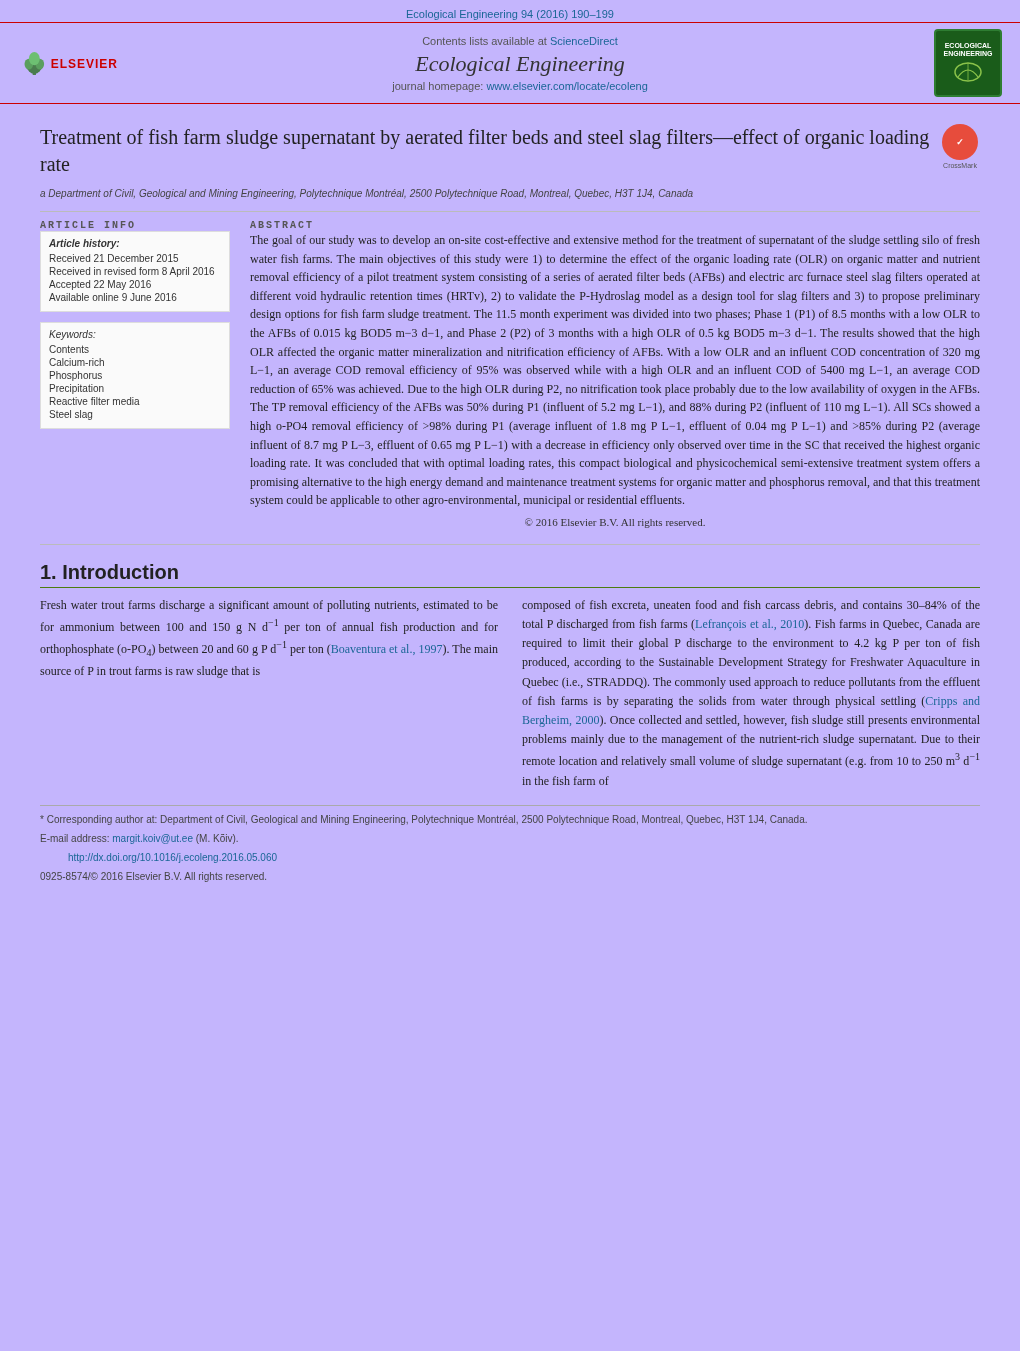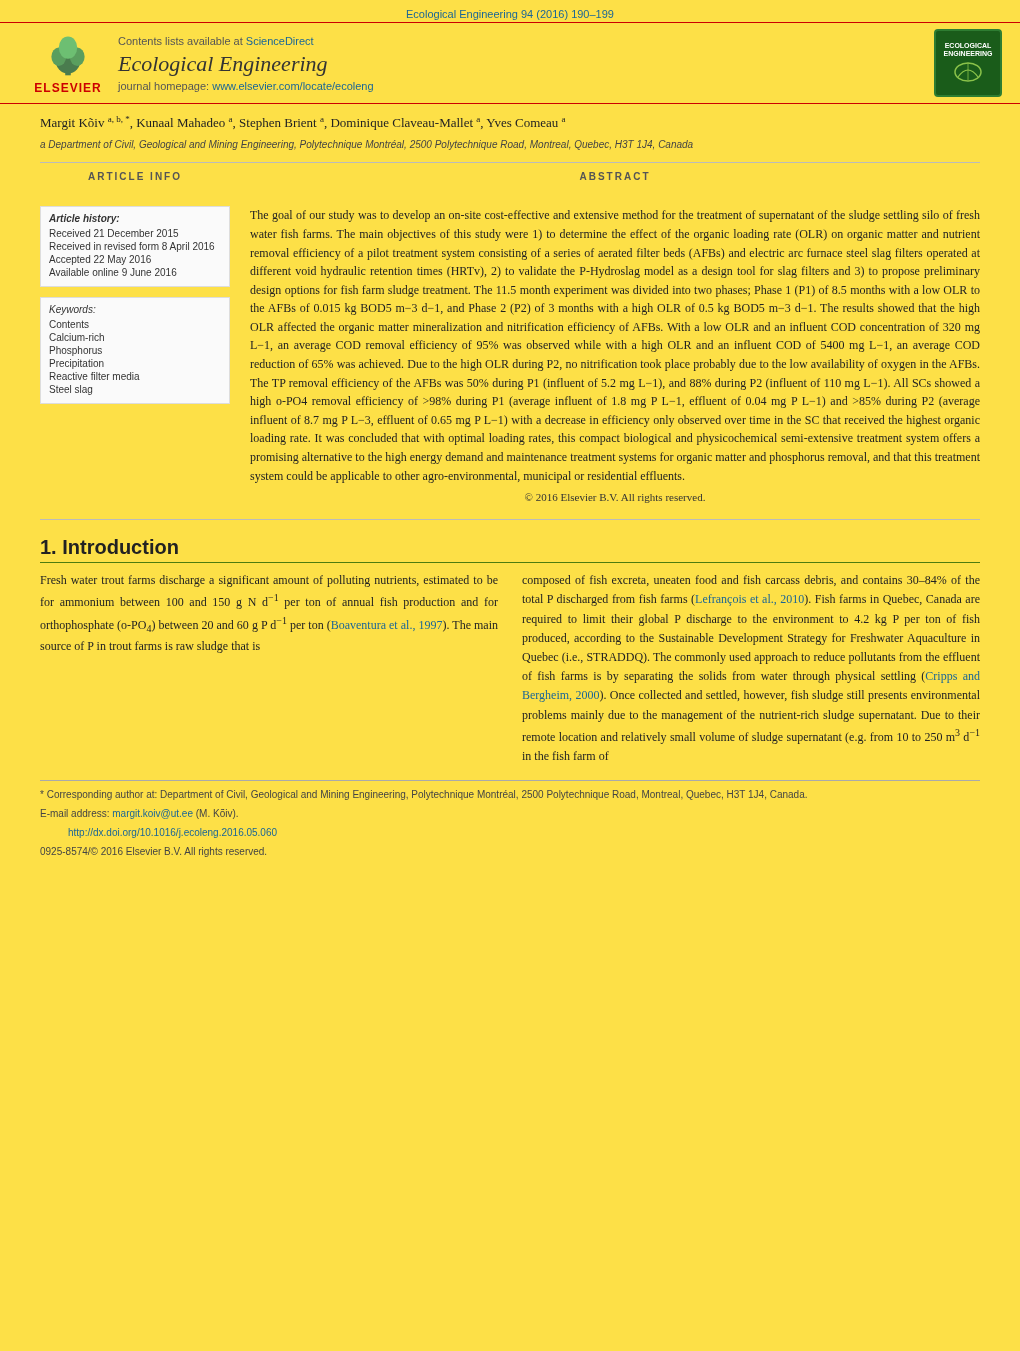--- a/index.html
+++ b/index.html
@@ -14,7 +14,7 @@
     .page-wrapper {
       width: 1020px;
       min-height: 1351px;
-      background: #fde047;
+      background: #c4b5fd;
       padding: 0;
     }
     

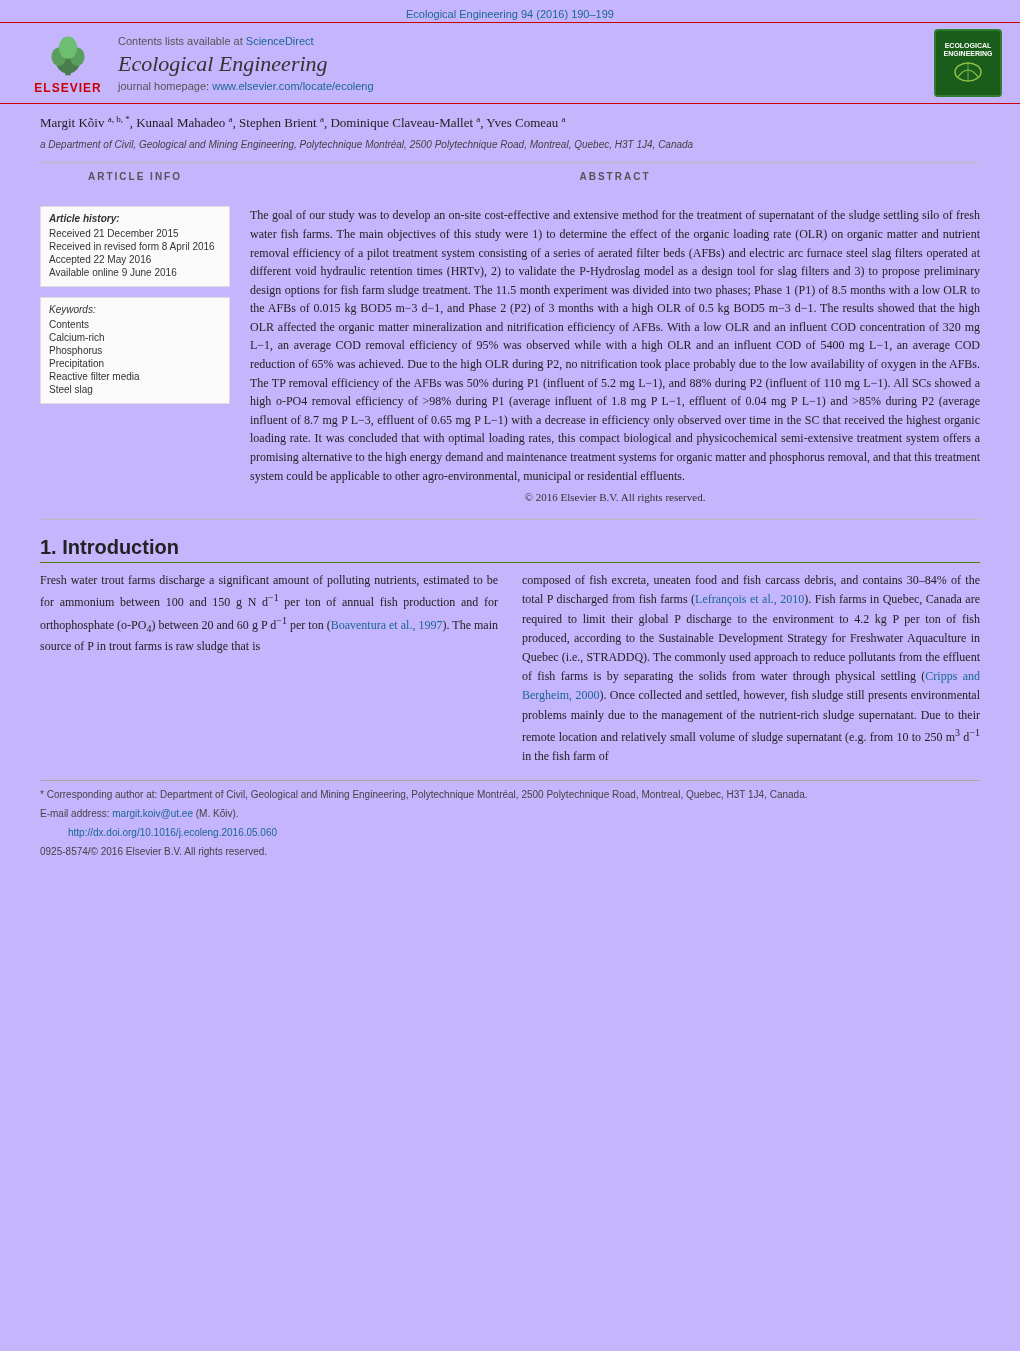--- a/index.html
+++ b/index.html
@@ -54,7 +54,7 @@
     }
     .journal-center {
       flex: 1;
-      text-align: left;
+      text-align: center;
     }
     .journal-title-main {
       font-size: 22px;

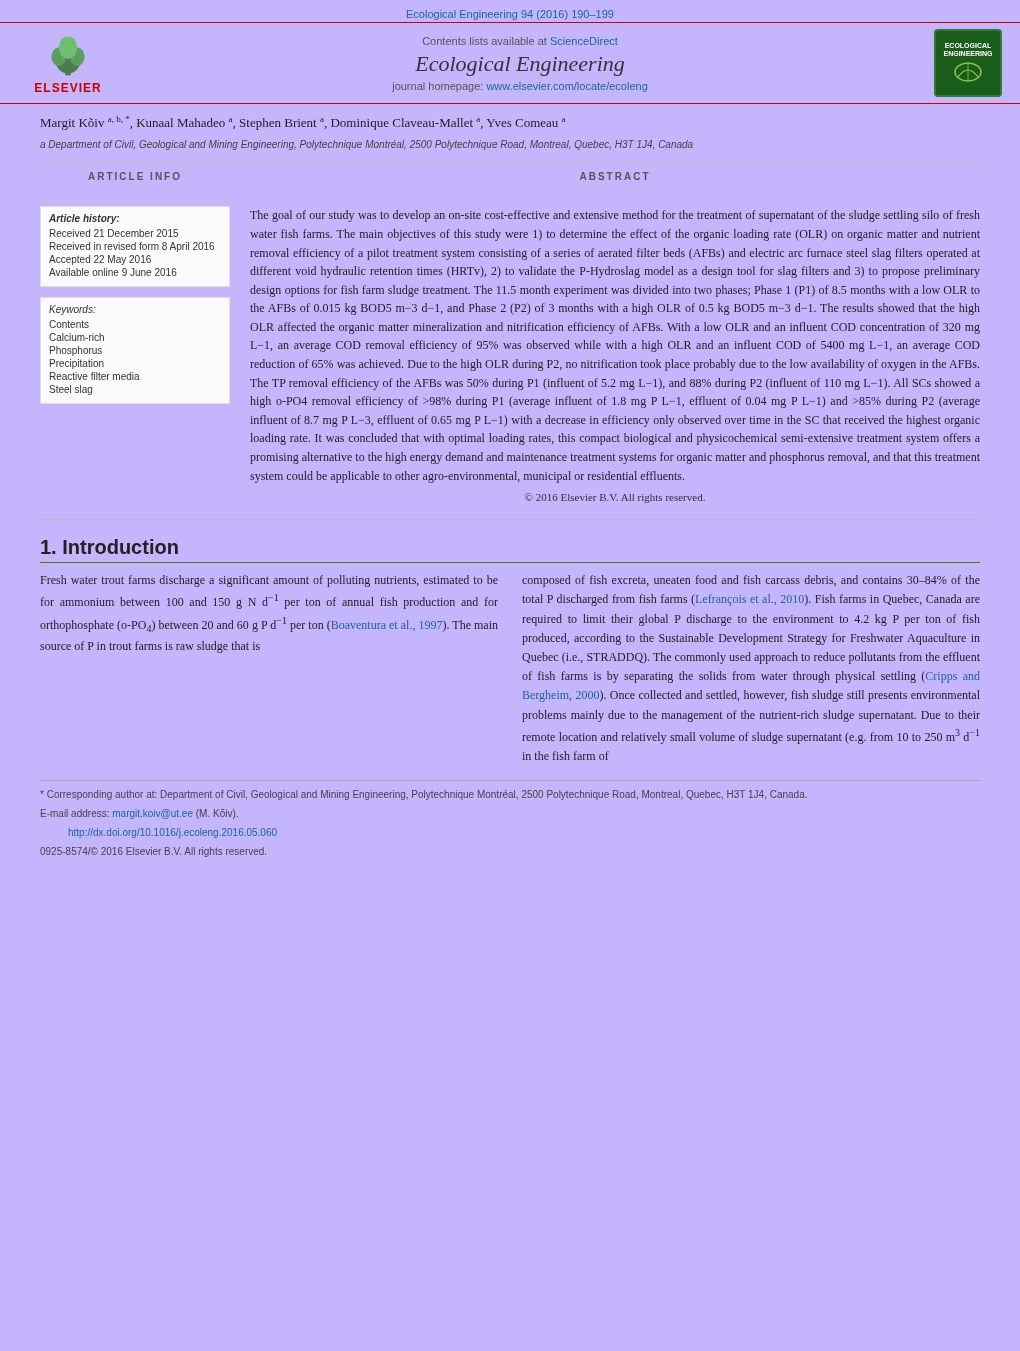--- a/index.html
+++ b/index.html
@@ -36,7 +36,7 @@
     .elsevier-logo {
       width: 100px;
       display: flex;
-      flex-direction: column;
+      flex-direction: row;
       align-items: center;
       flex-shrink: 0;
     }

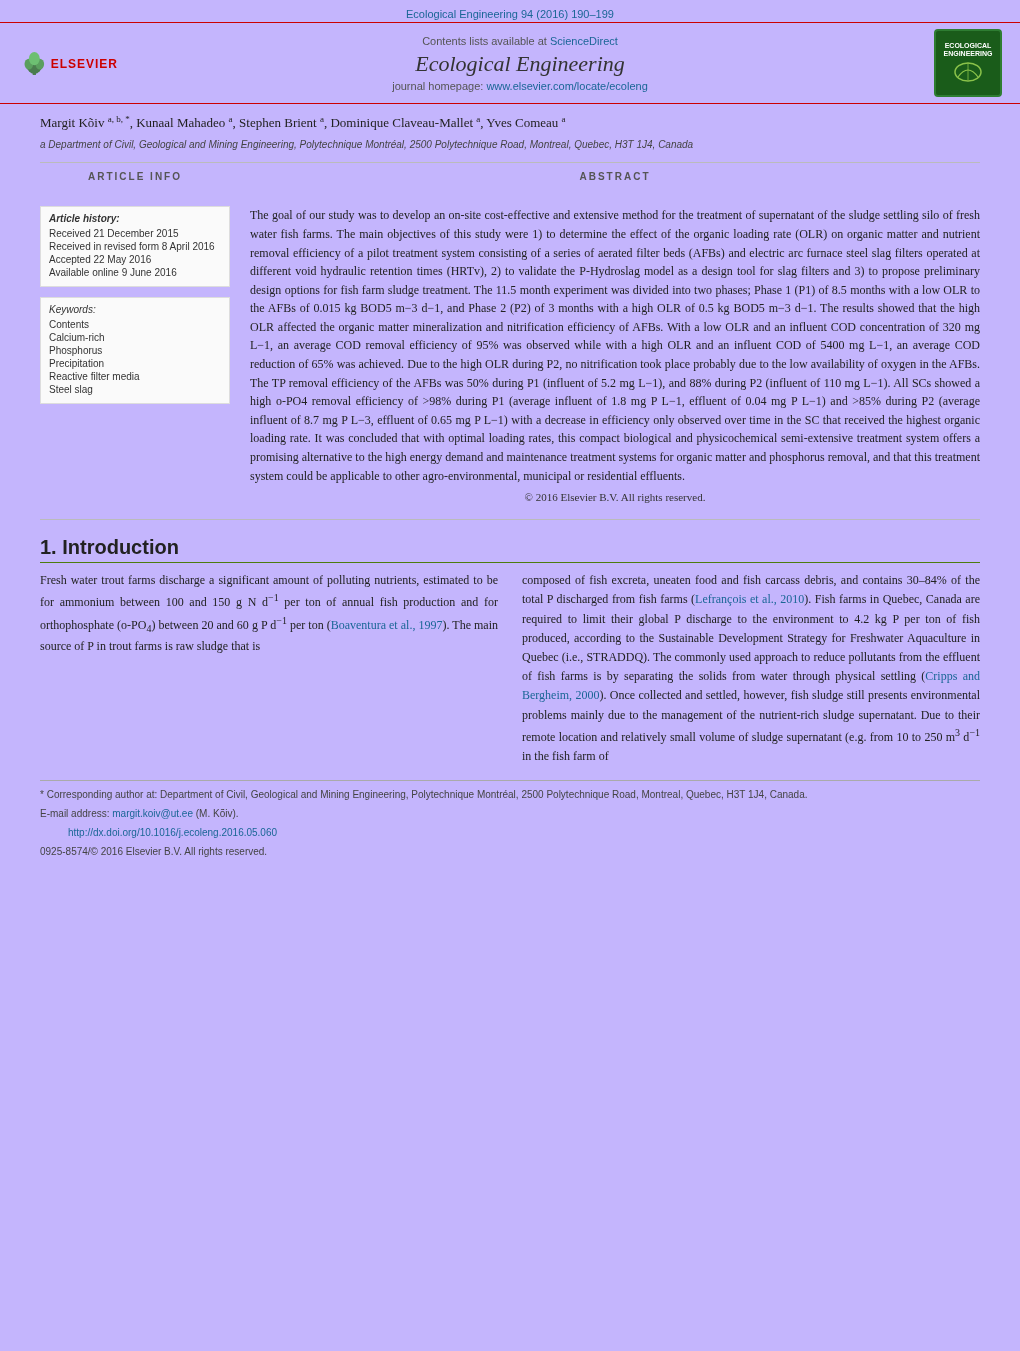--- a/index.html
+++ b/index.html
@@ -324,6 +324,13 @@
 
   <div class="article-body">
 
+    <div class="article-title-section">
+      <div class="article-title">Treatment of fish farm sludge supernatant by aerated filter beds and steel slag filters—effect of organic loading rate</div>
+      <div class="crossmark">
+        <div class="crossmark-badge">✓</div>
+        <div class="crossmark-text">CrossMark</div>
+      </div>
+    </div>
 
     <div class="authors">
       <span>Margit Kõiv <sup>a, b, *</sup>, Kunaal Mahadeo <sup>a</sup>, Stephen Brient <sup>a</sup>, Dominique Claveau-Mallet <sup>a</sup>, Yves Comeau <sup>a</sup></span>

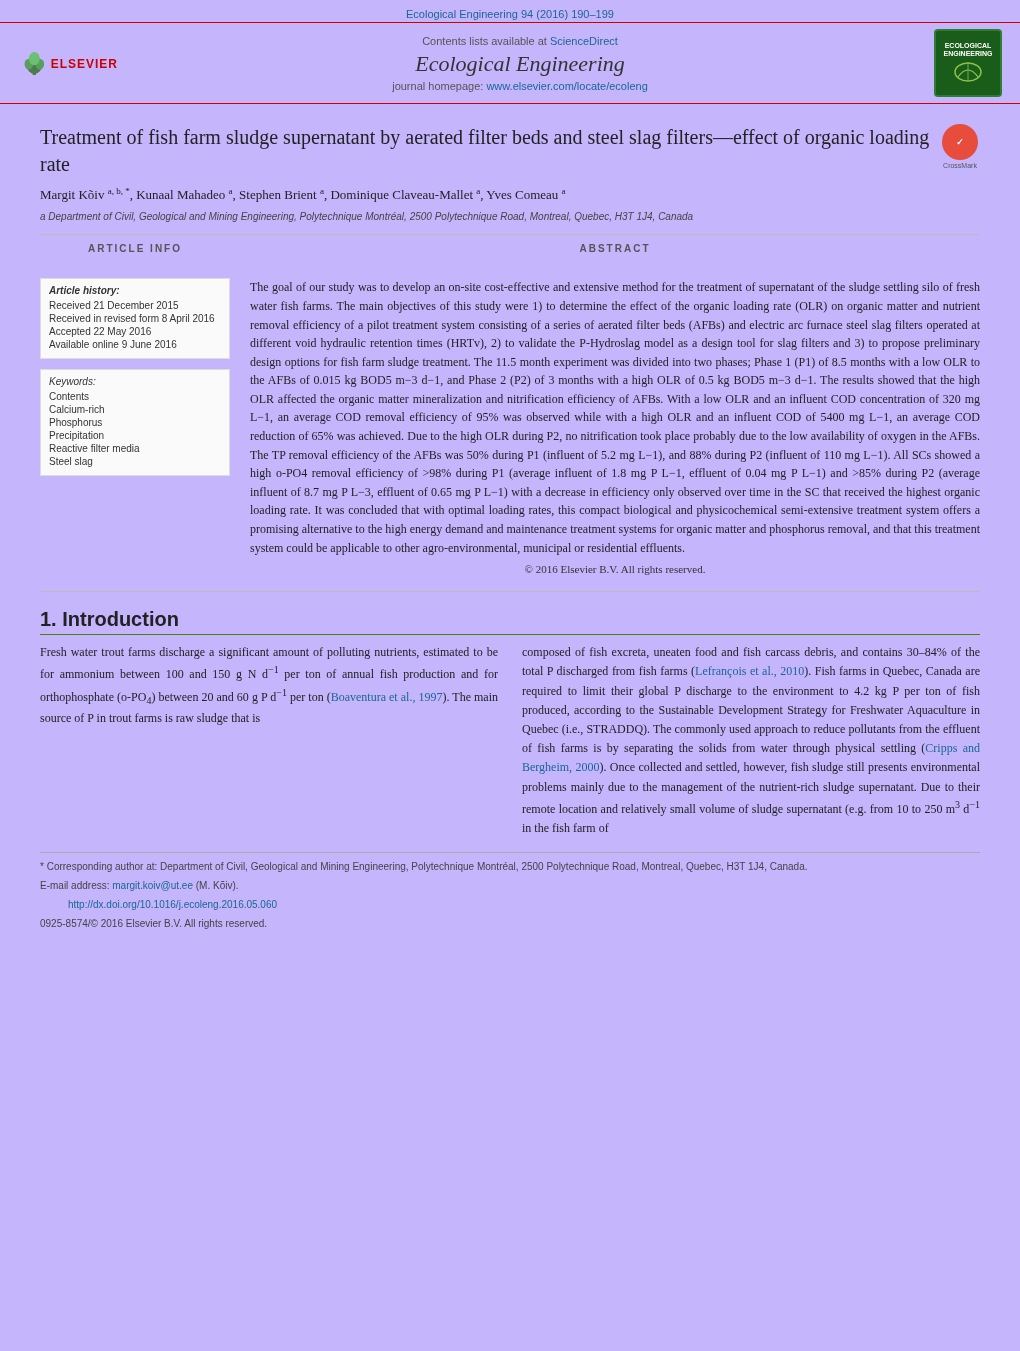--- a/index.html
+++ b/index.html
@@ -332,9 +332,6 @@
       </div>
     </div>
 
-    <div class="authors">
-      <span>Margit Kõiv <sup>a, b, *</sup>, Kunaal Mahadeo <sup>a</sup>, Stephen Brient <sup>a</sup>, Dominique Claveau-Mallet <sup>a</sup>, Yves Comeau <sup>a</sup></span>
-    </div>
 
     <div class="affiliations">
       <div>a Department of Civil, Geological and Mining Engineering, Polytechnique Montréal, 2500 Polytechnique Road, Montreal, Quebec, H3T 1J4, Canada</div>

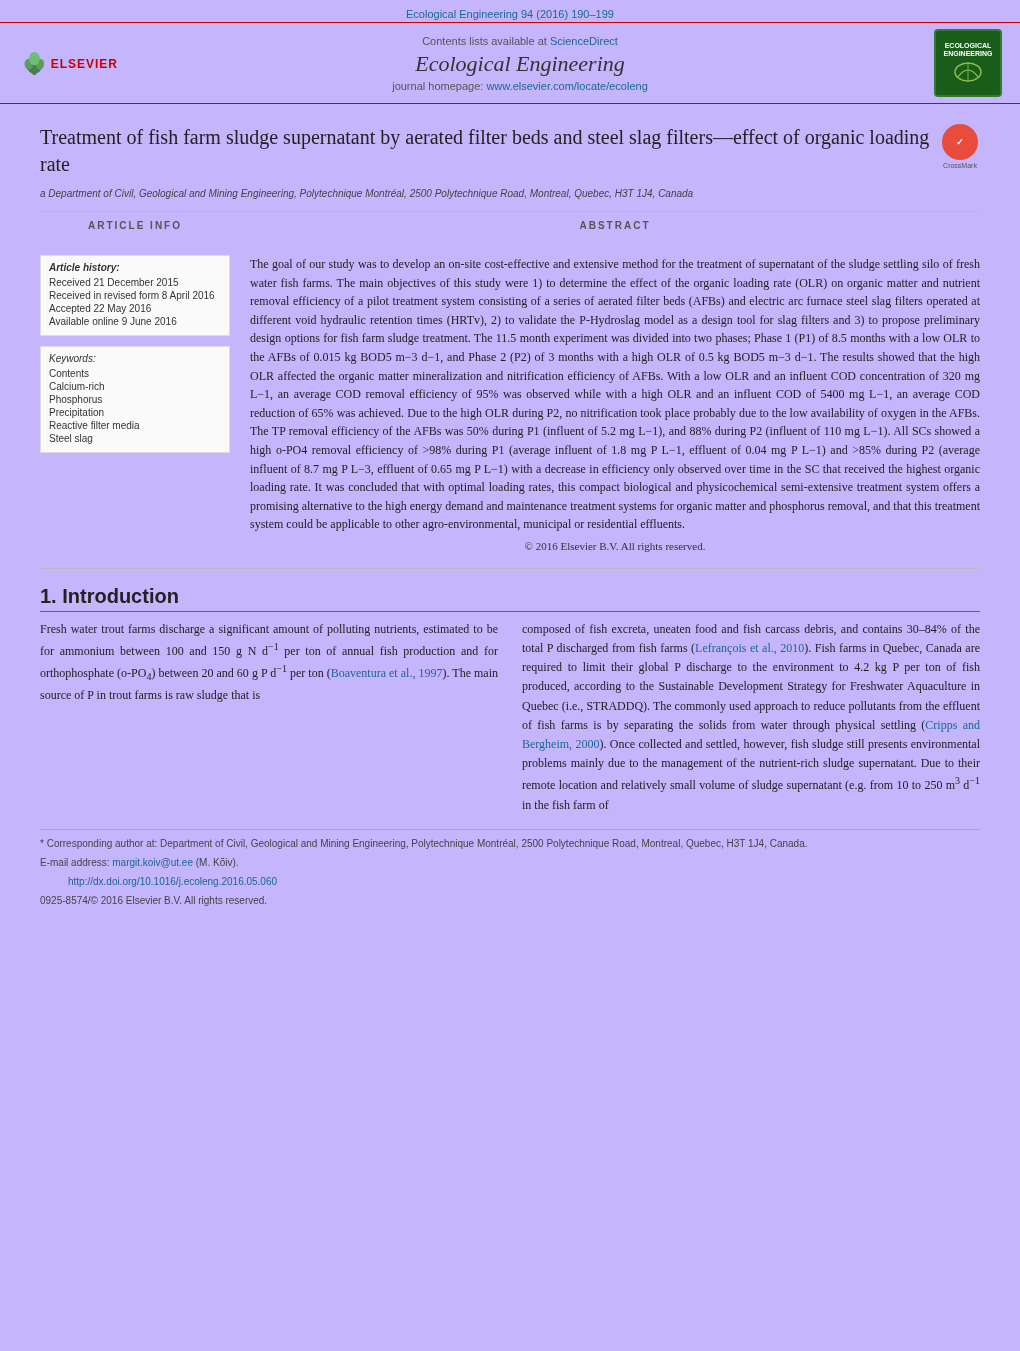--- a/index.html
+++ b/index.html
@@ -170,14 +170,13 @@
       flex: 1;
     }
     .section-label {
-      font-family: Liberation Sans, sans-serif;
+      font-family: Liberation Mono, monospace;
       font-size: 10px;
       letter-spacing: 2px;
       color: #555;
       font-weight: bold;
-      margin-bottom: 24px;
+      margin-bottom: 0;
       text-transform: uppercase;
-      text-align: center;
     }
     .article-info-box {
       border: 1px solid #ddd;

